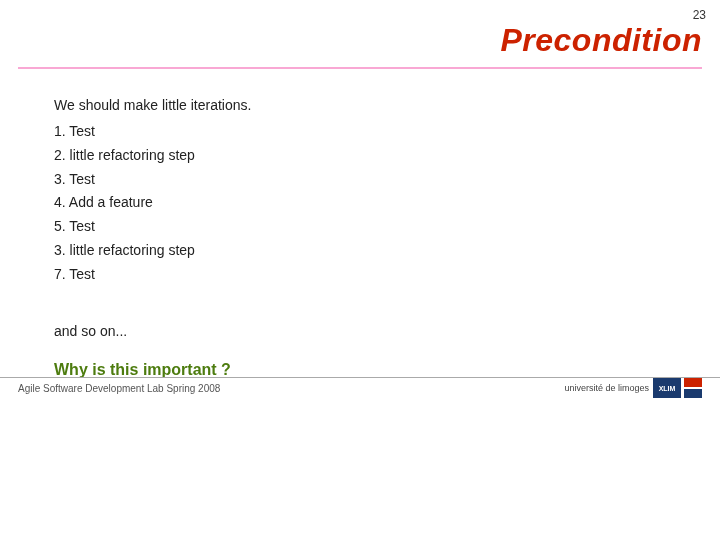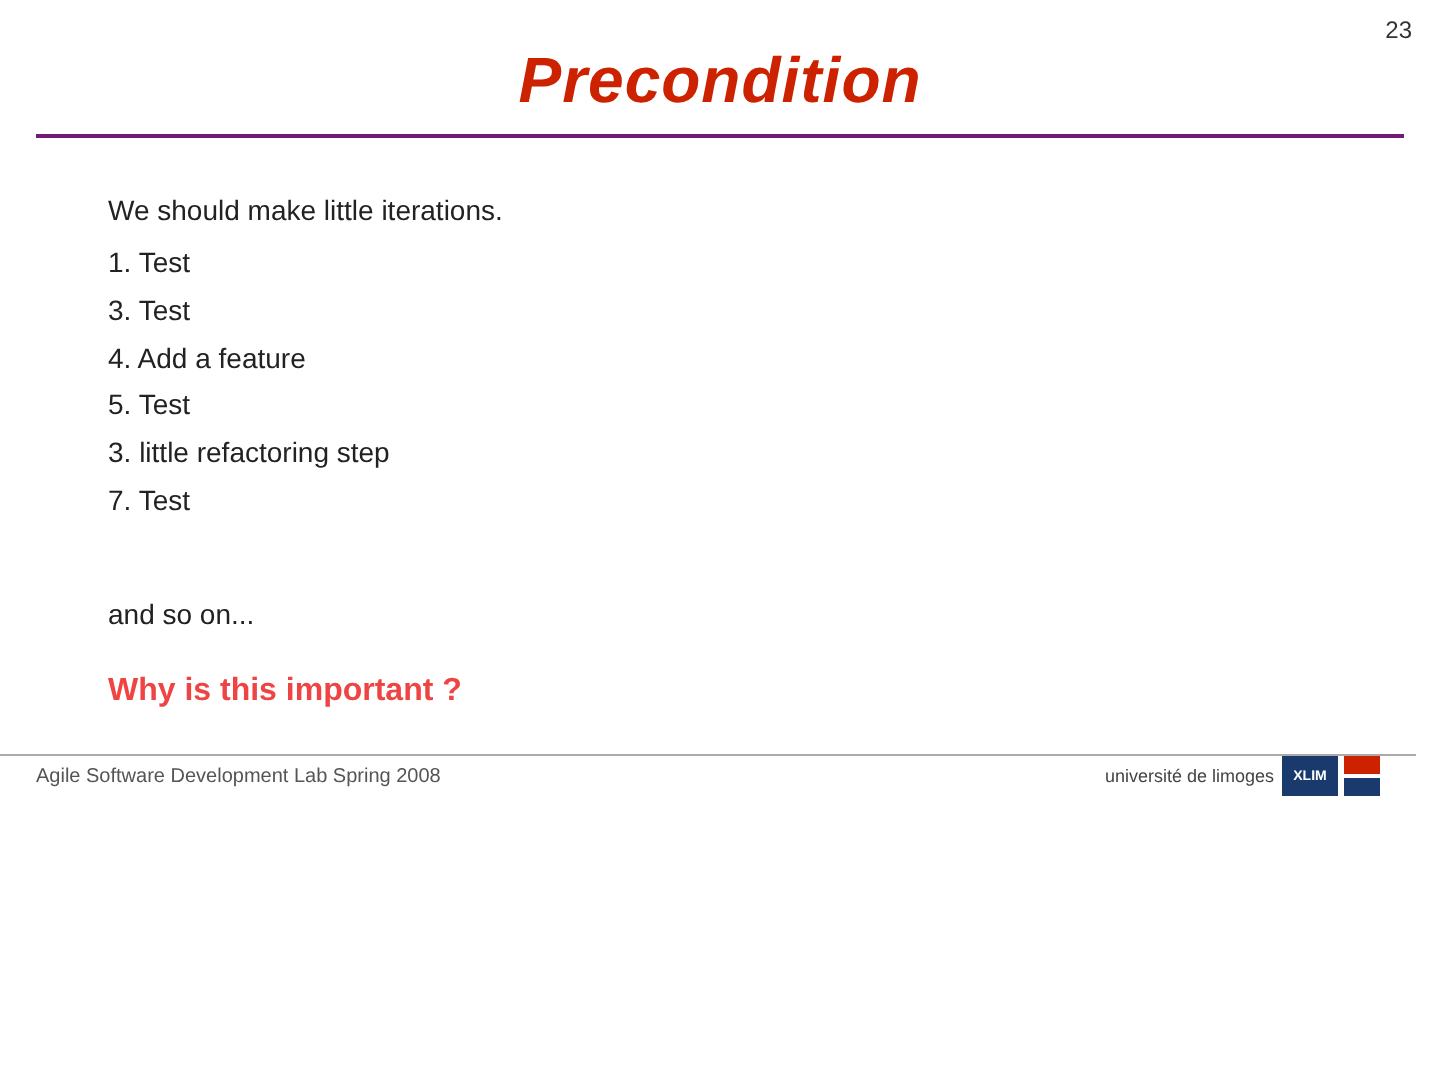--- a/index.html
+++ b/index.html
@@ -37,8 +37,8 @@
     .header {
       padding-top: 22px;
       padding-bottom: 8px;
-      text-align: center;
-      border-bottom: 2px solid #701a75;
+      text-align: right;
+      border-bottom: 2px solid #f9a8d4;
       margin: 0 18px;
     }
 

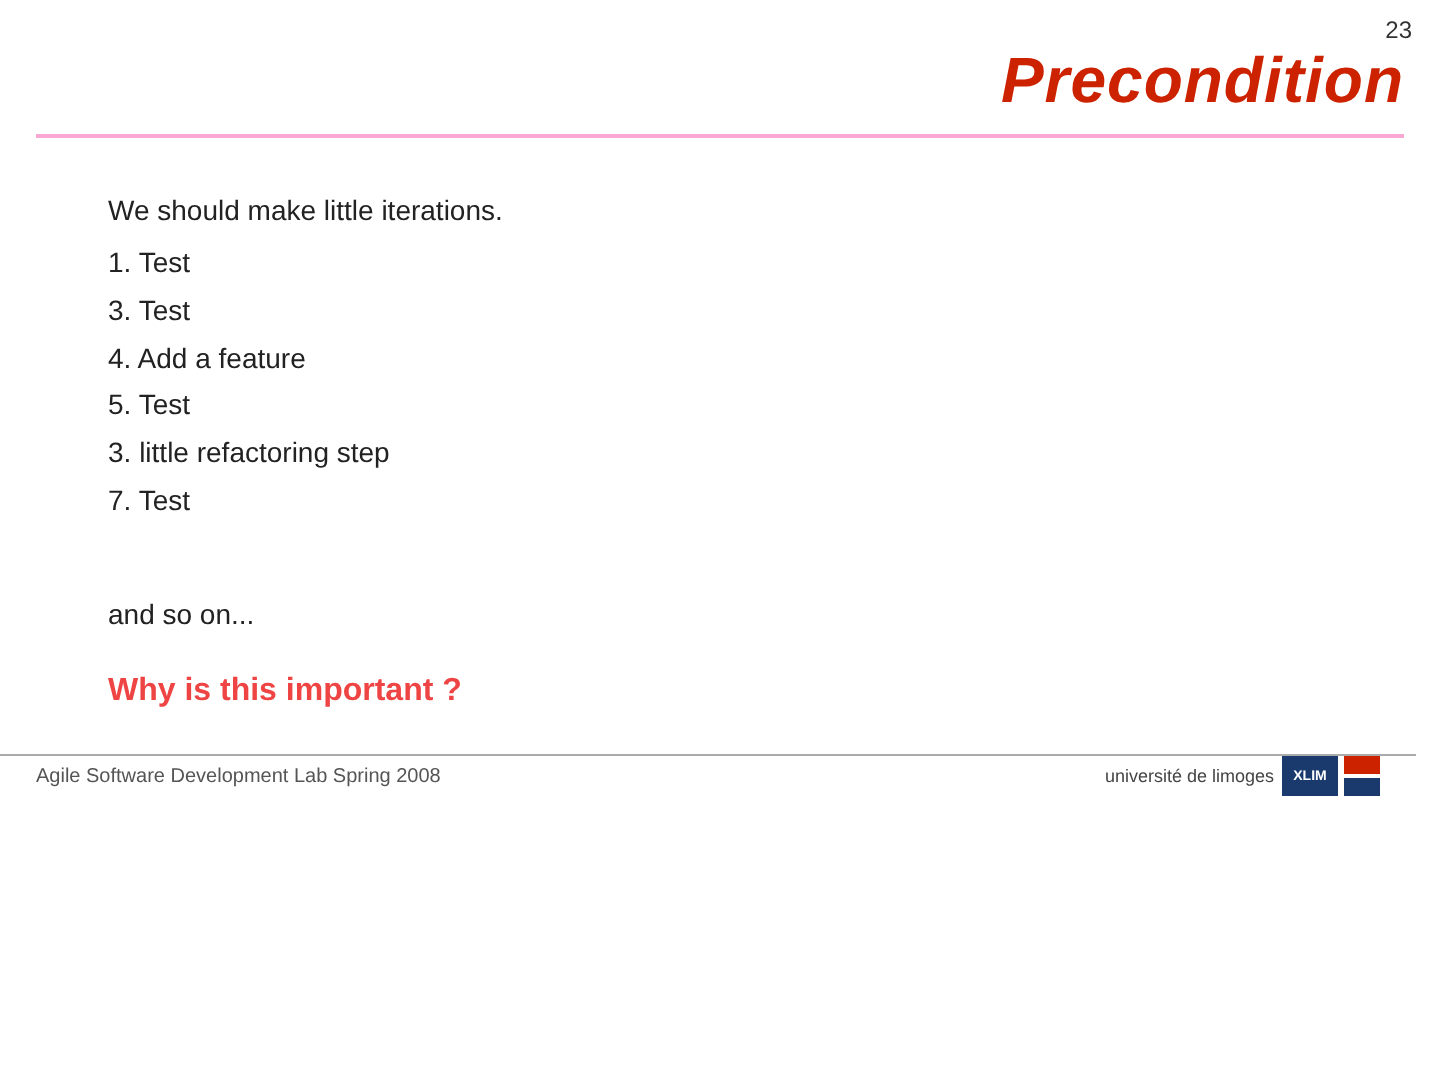--- a/index.html
+++ b/index.html
@@ -160,6 +160,7 @@
 
     <ul class="steps-list">
     <li>1. Test</li>
+        <li>2. little refactoring step</li>
         <li>3. Test</li>
         <li>4. Add a feature</li>
         <li>5. Test</li>

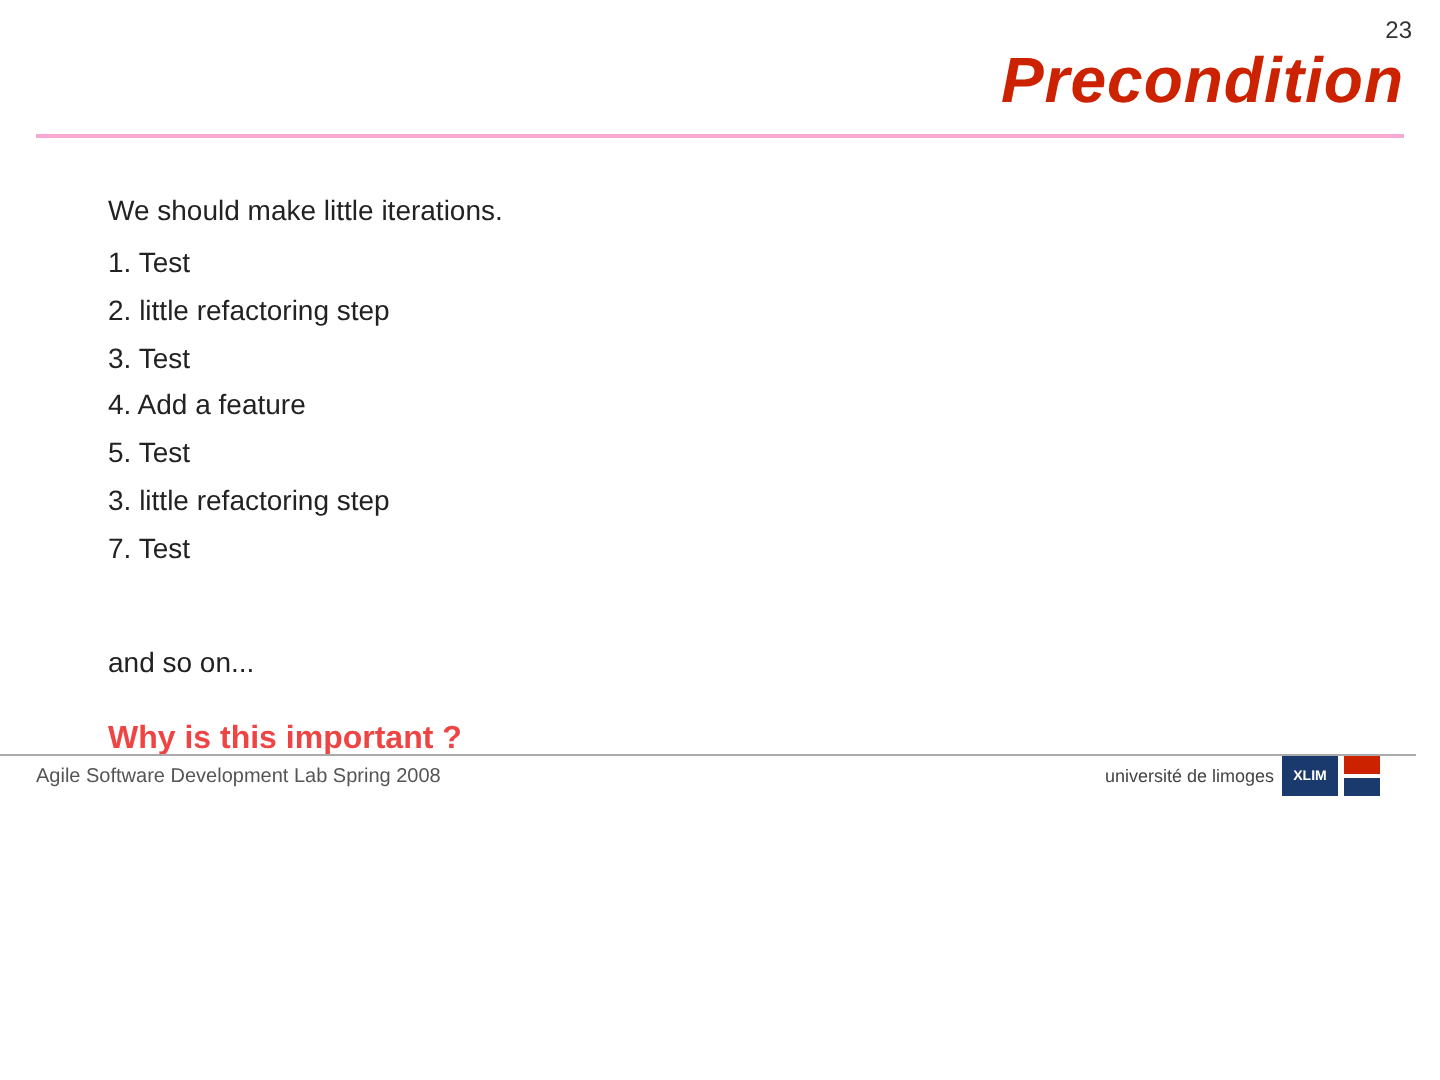--- a/index.html
+++ b/index.html
@@ -80,7 +80,7 @@
     .why-important {
       font-size: 16px;
       font-weight: bold;
-      color: #ef4444;
+      color: #4d7c0f;
       margin-bottom: 10px;
     }
 

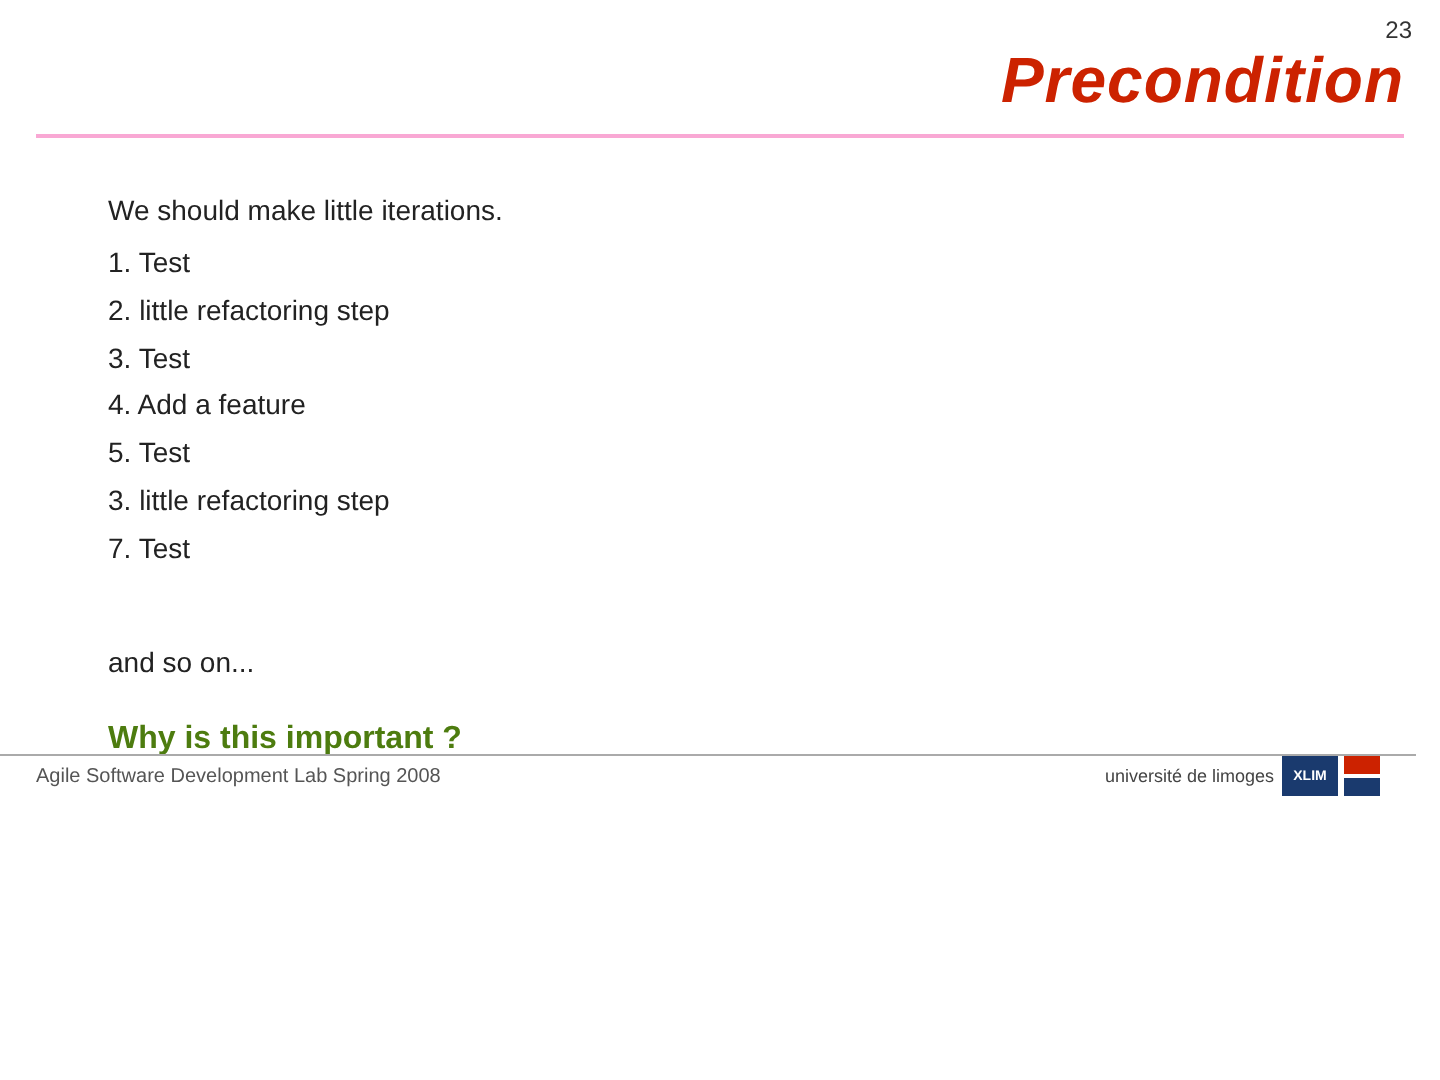--- a/index.html
+++ b/index.html
@@ -88,7 +88,7 @@
       position: absolute;
       bottom: 10px;
       left: 0;
-      right: 12px;
+      right: 0;
       display: flex;
       justify-content: space-between;
       align-items: center;

